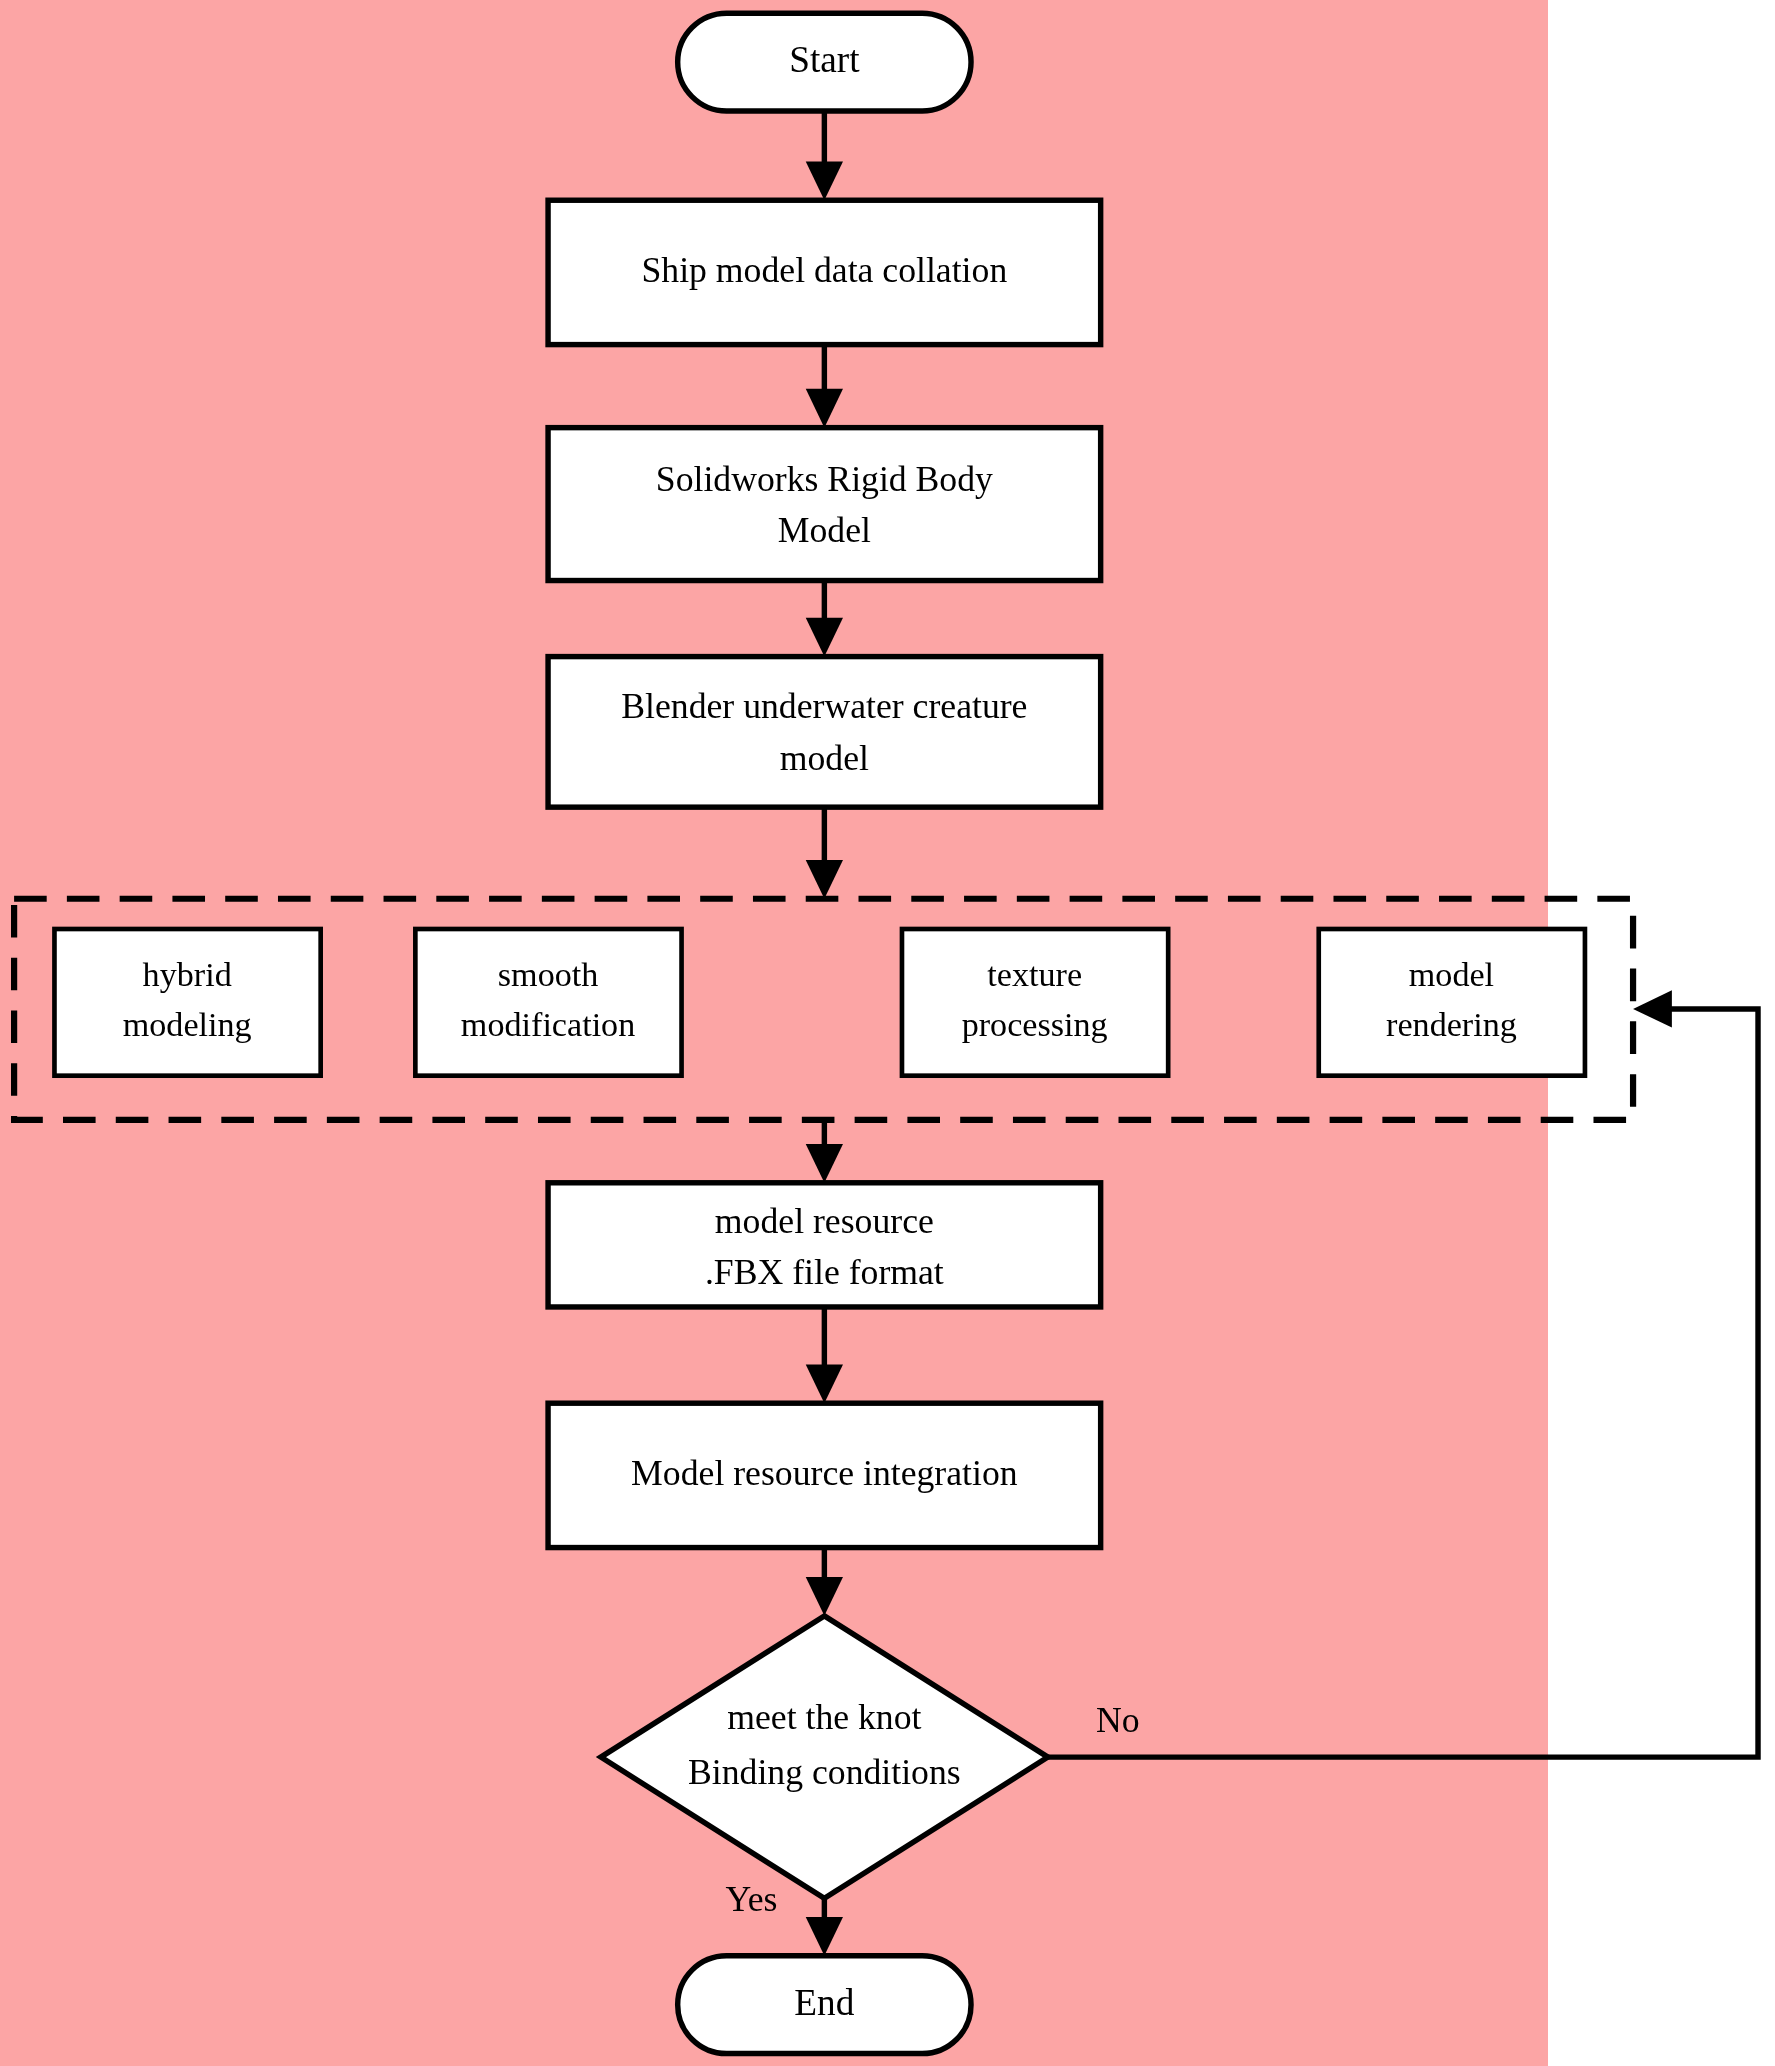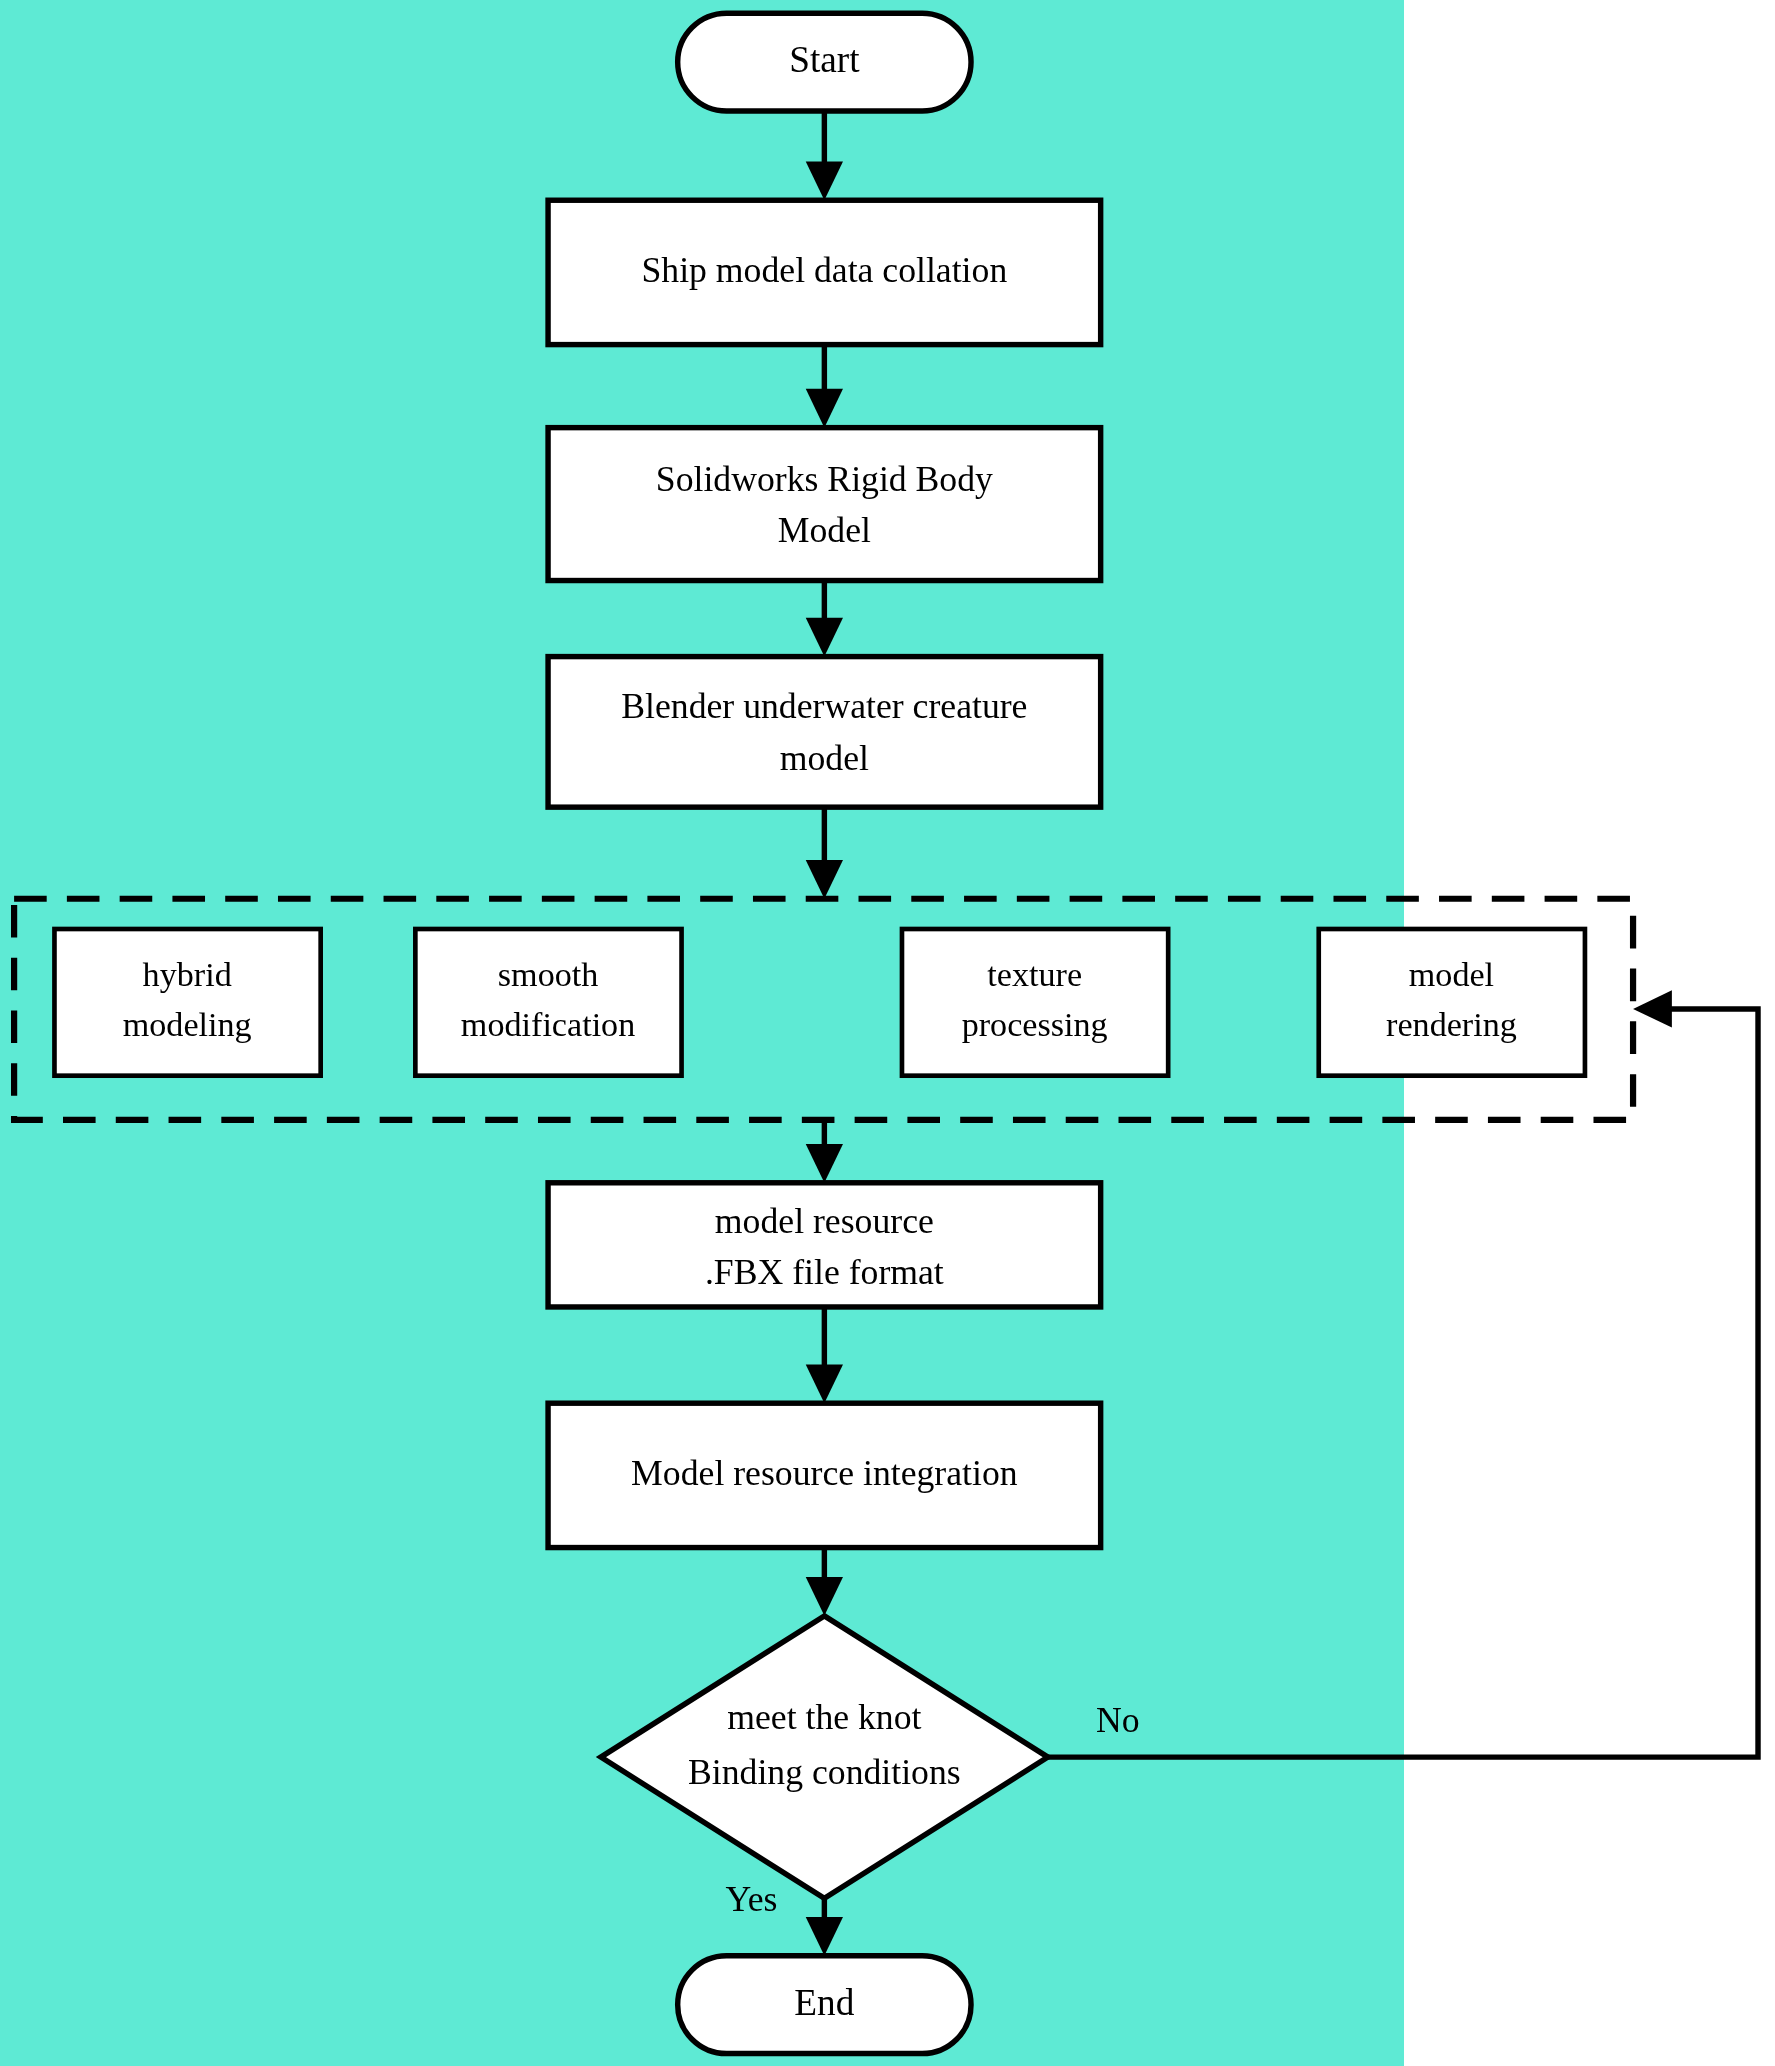--- a/index.html
+++ b/index.html
@@ -15,9 +15,9 @@
   }
   #flowchart-root {
     position: relative;
-    width: 1404px;
+    width: 1548px;
     height: 2066px;
-    background: #5eead4;
+    background: #fca5a5;
   }
   svg#flow-svg {
     position: absolute;

